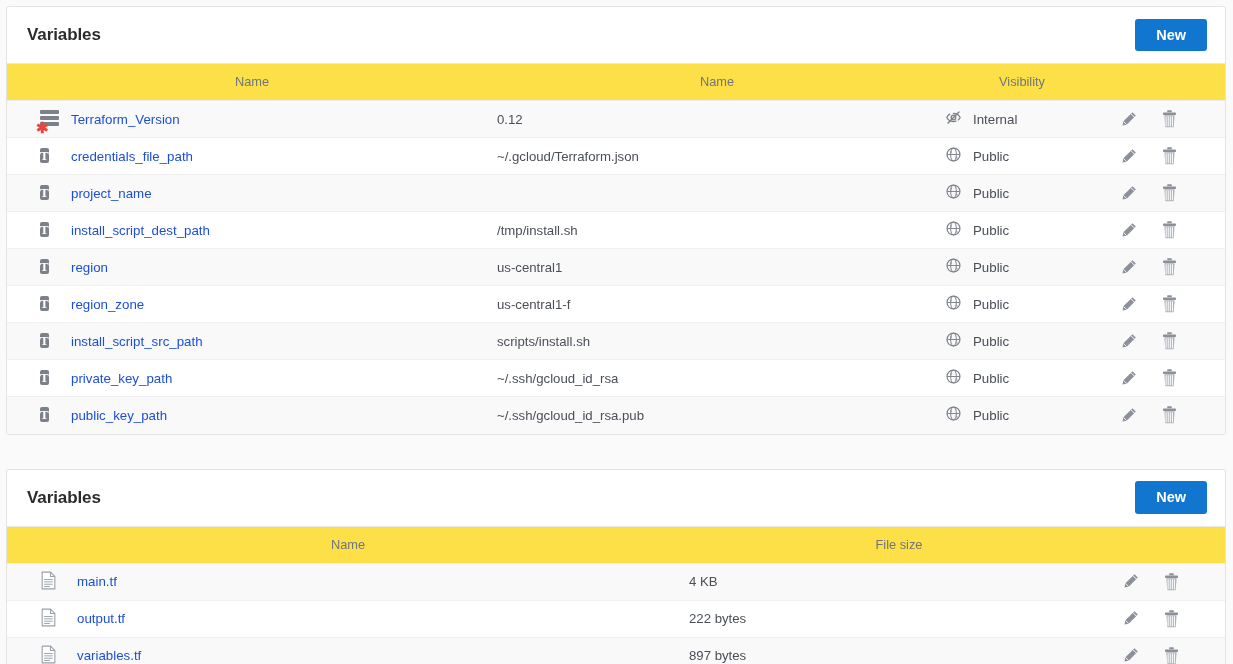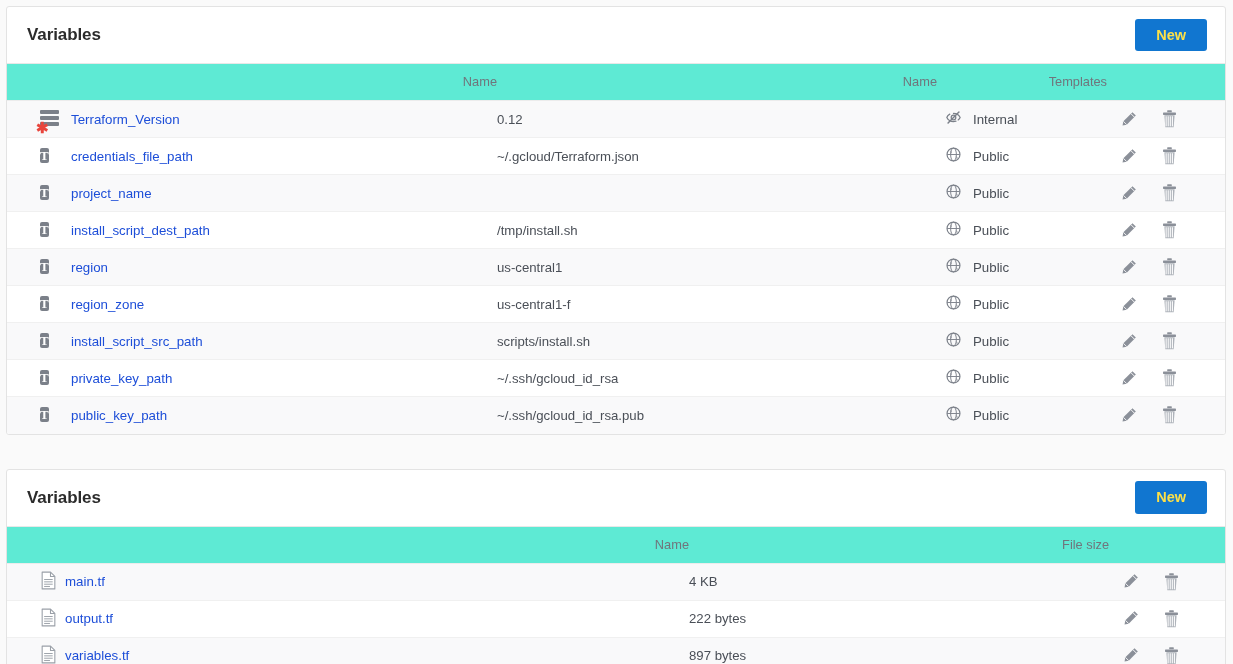--- a/index.html
+++ b/index.html
@@ -40,7 +40,7 @@
   }
   .btn-new {
     background: #1176d0;
-    color: #fde047;
+    color: #ffffff;
     border: none;
     border-radius: 3px;
     font-size: 14.5px;

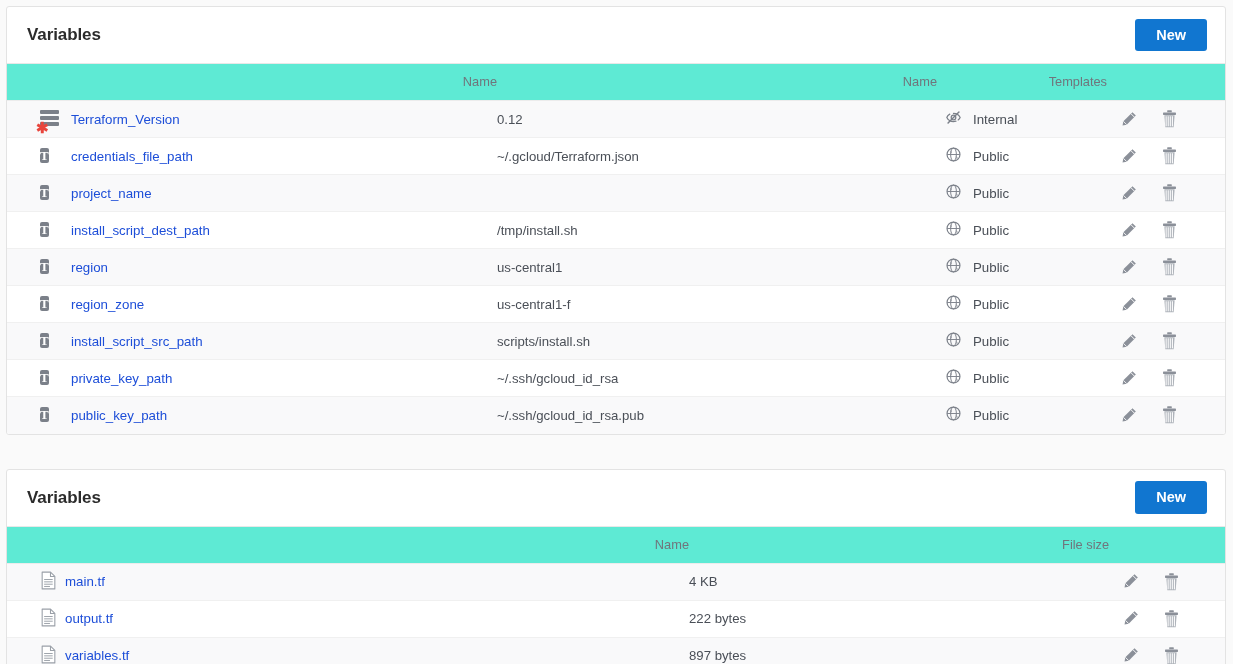--- a/index.html
+++ b/index.html
@@ -56,13 +56,13 @@
     table-layout: fixed;
   }
   table.grid th {
-    text-align: right;
+    text-align: center;
     font-size: 12.8px;
     font-weight: normal;
     color: #70757c;
     padding: 10px 0 11px 0;
     border-bottom: 1px solid #ececec;
-    background: #5eead4;
+    background: #fde047;
   }
   table.grid td {
     font-size: 13.2px;

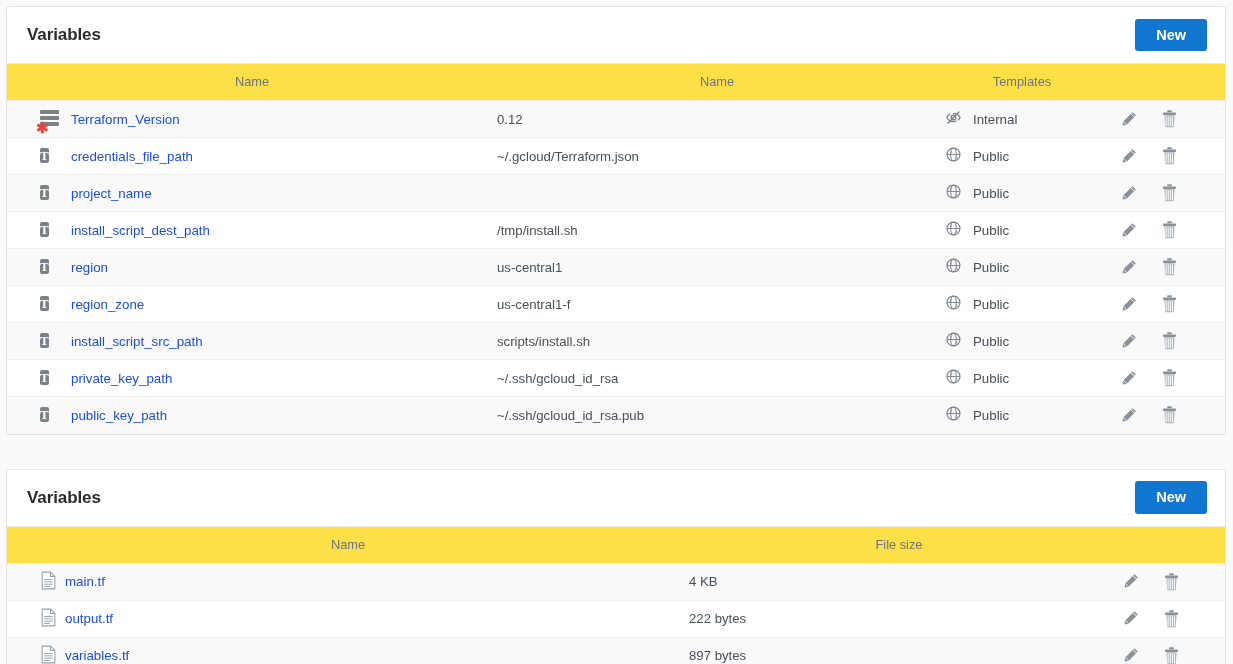--- a/index.html
+++ b/index.html
@@ -145,7 +145,7 @@
         <tr>
           <th class="pad-name">Name</th>
           <th class="pad-val">Name</th>
-          <th class="pad-val">Templates</th>
+          <th class="pad-val">Visibility</th>
           <th></th>
         </tr>
       </thead>

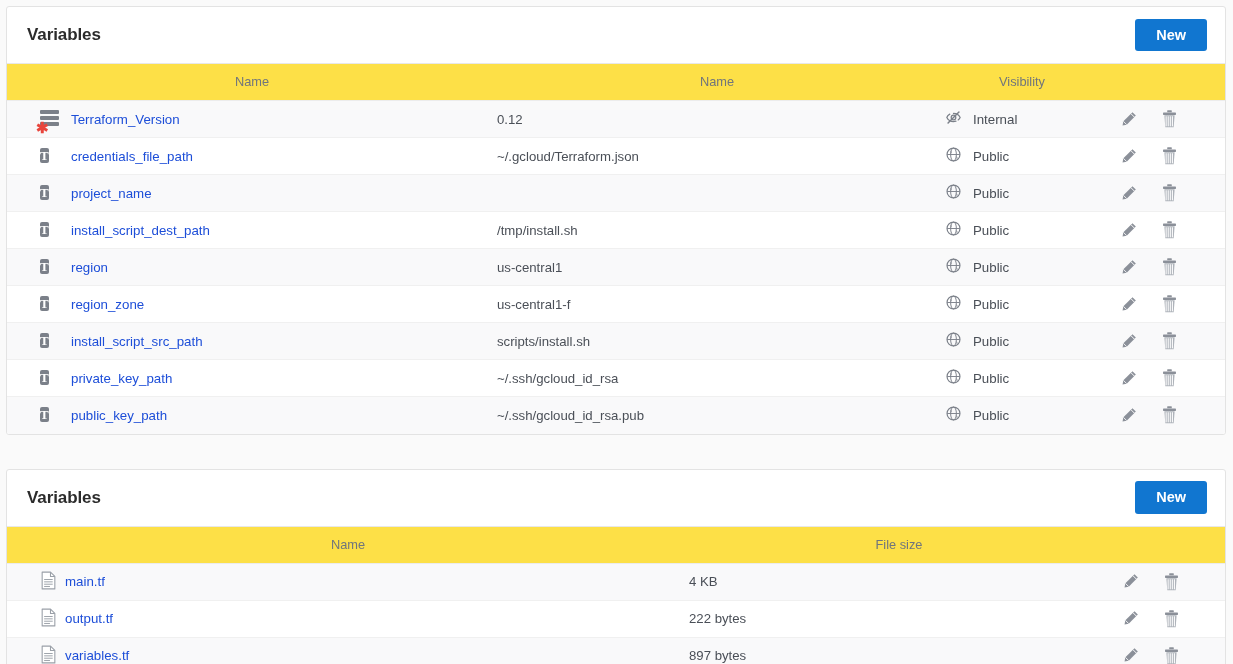--- a/index.html
+++ b/index.html
@@ -121,7 +121,7 @@
   
   .file-ic { flex: 0 0 17px; }
 
-  .tfile-cell { display: flex; align-items: center; gap: 8px; padding-left: 33px; }
+  .tfile-cell { display: flex; align-items: center; gap: 20px; padding-left: 33px; }
 </style>
 </head>
 <body>

